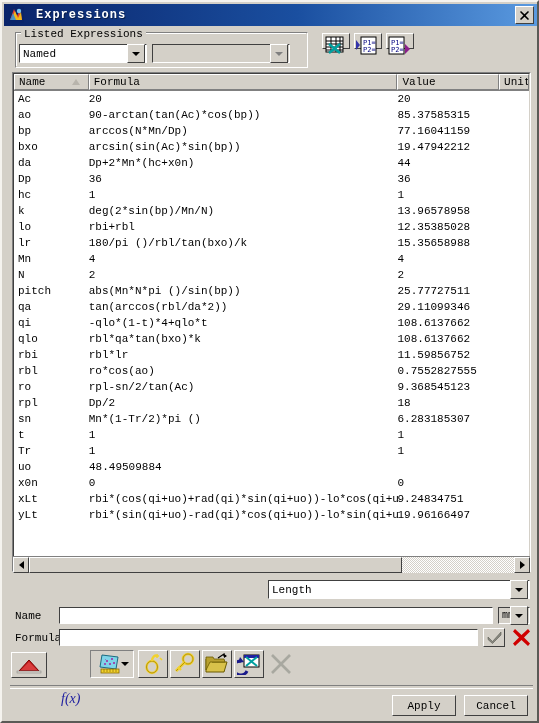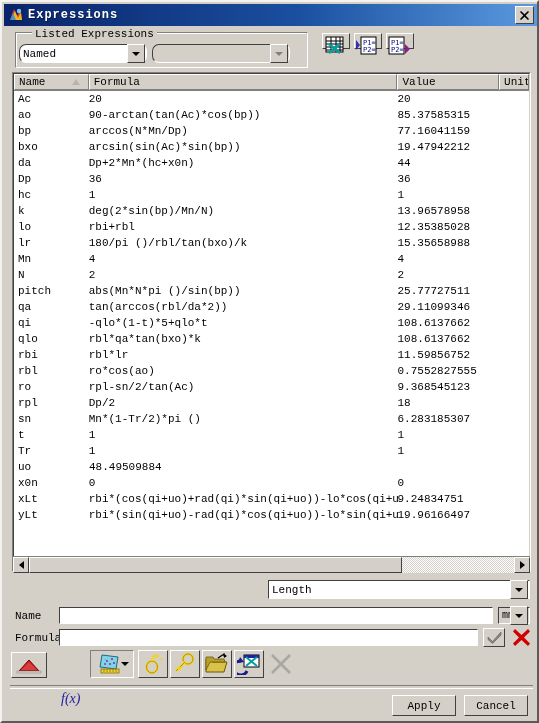--- a/index.html
+++ b/index.html
@@ -21,7 +21,7 @@
   .titlebar{
     position:absolute;left:2px;top:2px;width:533px;height:22px;
     background:linear-gradient(to right,#0a246a 0%,#1a4fa0 55%,#5a9ae0 100%);
-    display:flex;align-items:center;
+    display:flex;align-items:center;gap:8px;
   }
   .title-icon{
     width:16px;height:16px;margin-left:4px;margin-right:4px;position:relative;flex:0 0 auto;

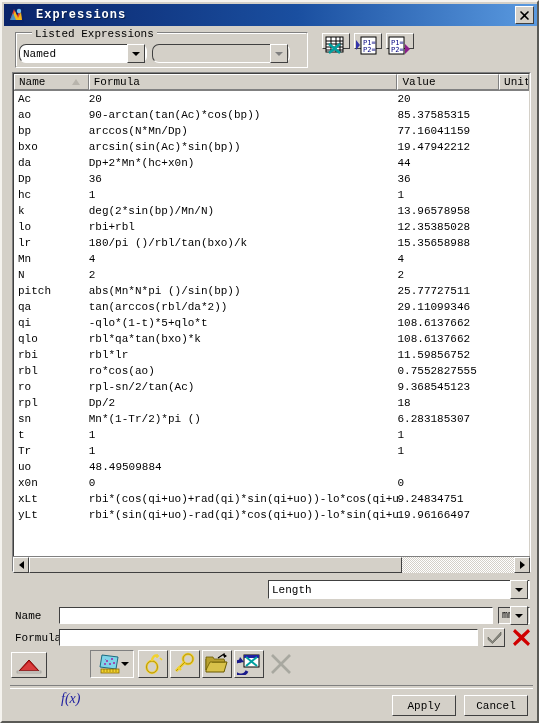--- a/index.html
+++ b/index.html
@@ -52,7 +52,7 @@
     border-right:none;border-bottom:none;
   }
   .groupbox-label{
-    position:absolute;left:30px;top:26px;background:#d4d0c8;padding:0 3px;
+    position:absolute;left:19px;top:26px;background:#d4d0c8;padding:0 3px;
     font-size:11px;z-index:3;white-space:nowrap;
   }
   .combo{

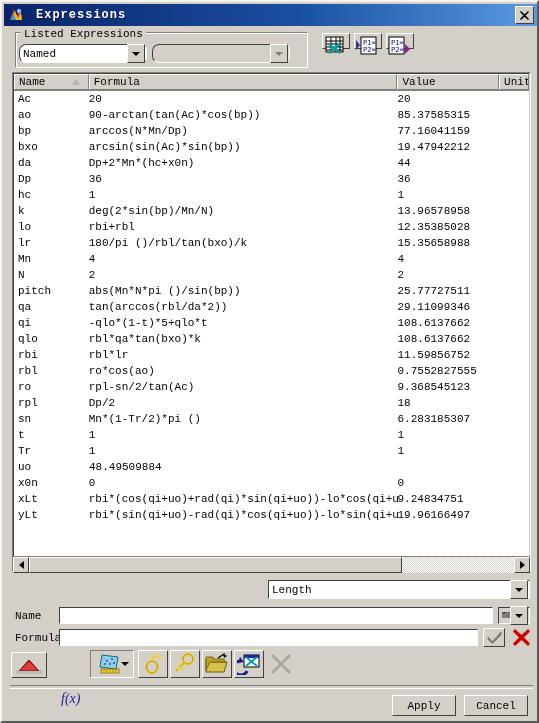--- a/index.html
+++ b/index.html
@@ -63,7 +63,7 @@
   }
   .combo.outer{
     border-top:1px solid #404040;border-left:1px solid #404040;
-    border-right:1px solid #fff;border-bottom:1px solid #fff;border-radius:7px;
+    border-right:1px solid #fff;border-bottom:1px solid #fff;
   }
   .combo-text{padding-left:3px;font-size:11px;flex:1;overflow:hidden;white-space:nowrap;}
   .combo-arrow{

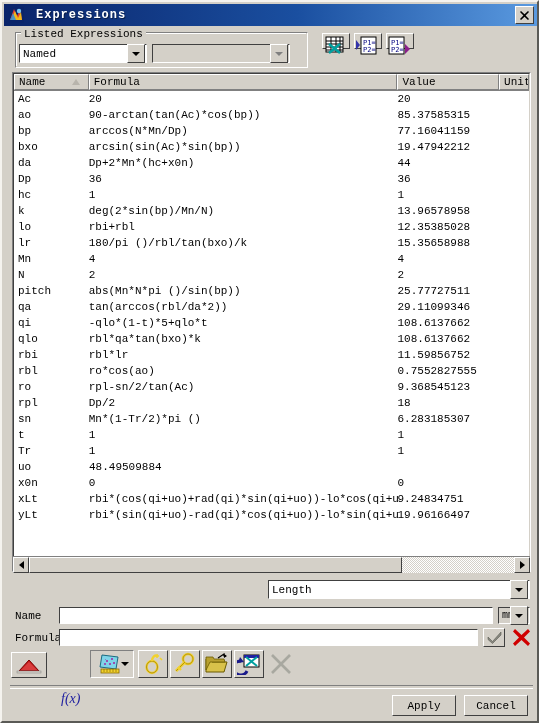--- a/index.html
+++ b/index.html
@@ -392,7 +392,7 @@
           </div>
           <div class="row">
             <div class="c-name">qi</div>
-            <div class="c-formula">-qlo*(1-t)*5+qlo*t</div>
+            <div class="c-formula">-qlo*(1-t)*4+qlo*t</div>
             <div class="c-value">108.6137662</div>
             <div class="c-units"></div>
           </div>

